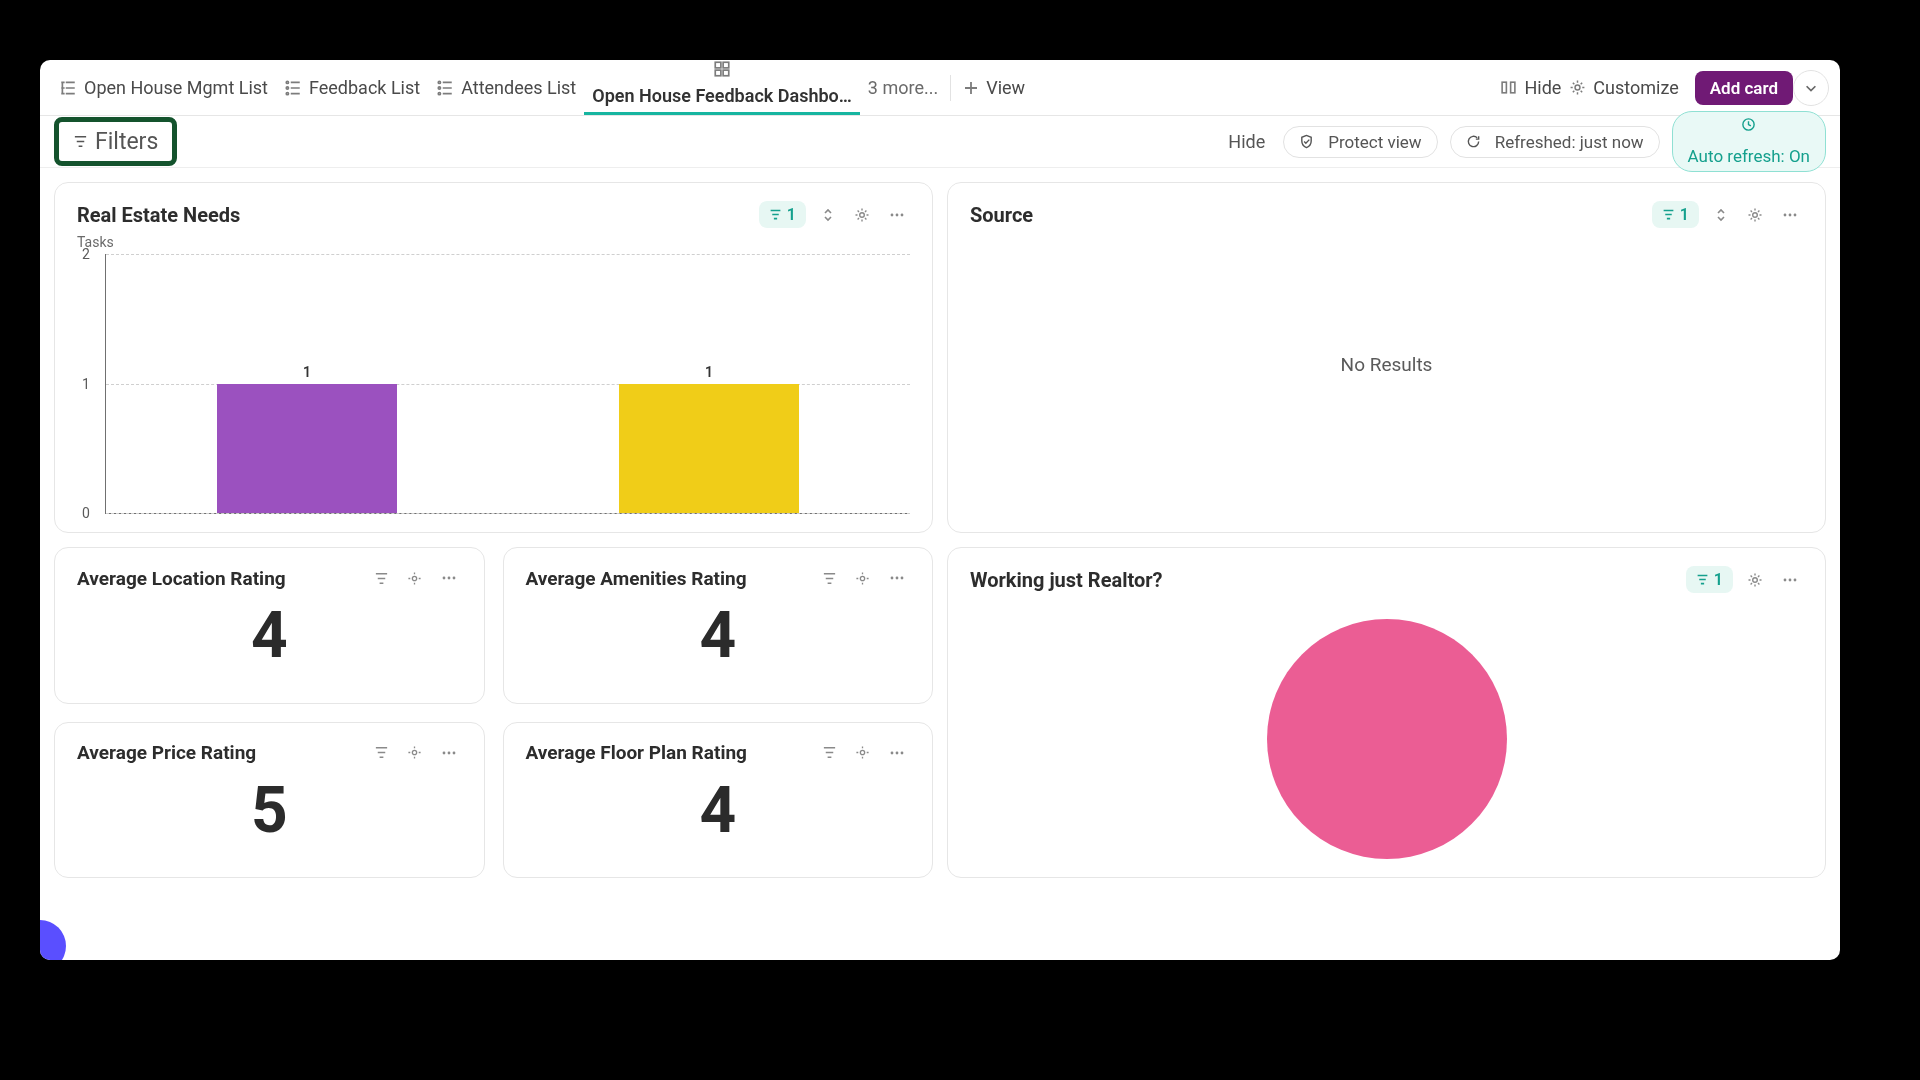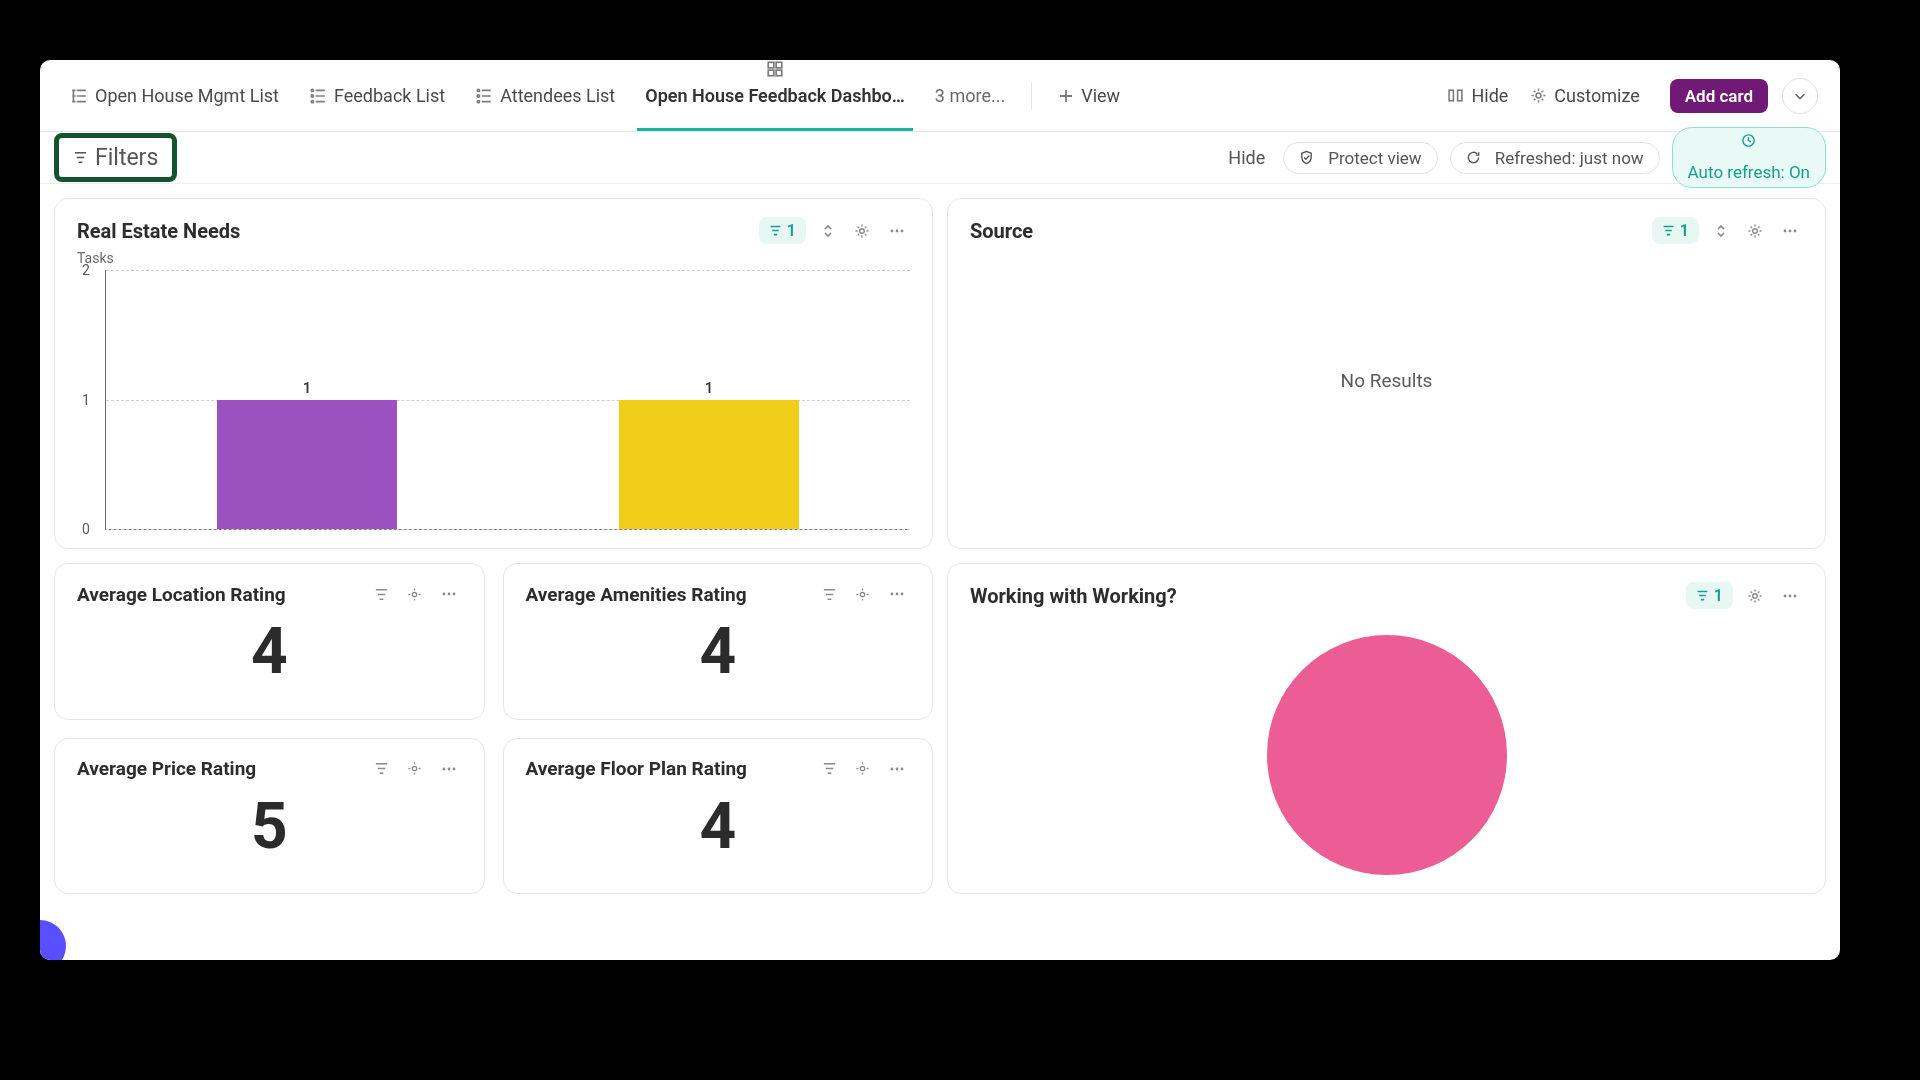--- a/index.html
+++ b/index.html
@@ -26,9 +26,8 @@
   display: flex;
   align-items: center;
   border-bottom: 1px solid #e6e6e6;
-  padding: 0 22px;
-  height: 72px;
-  gap: 14px;
+  padding: 0 11px;
+  height: 56px;
 }
 .tab-item {
   display: inline-flex;

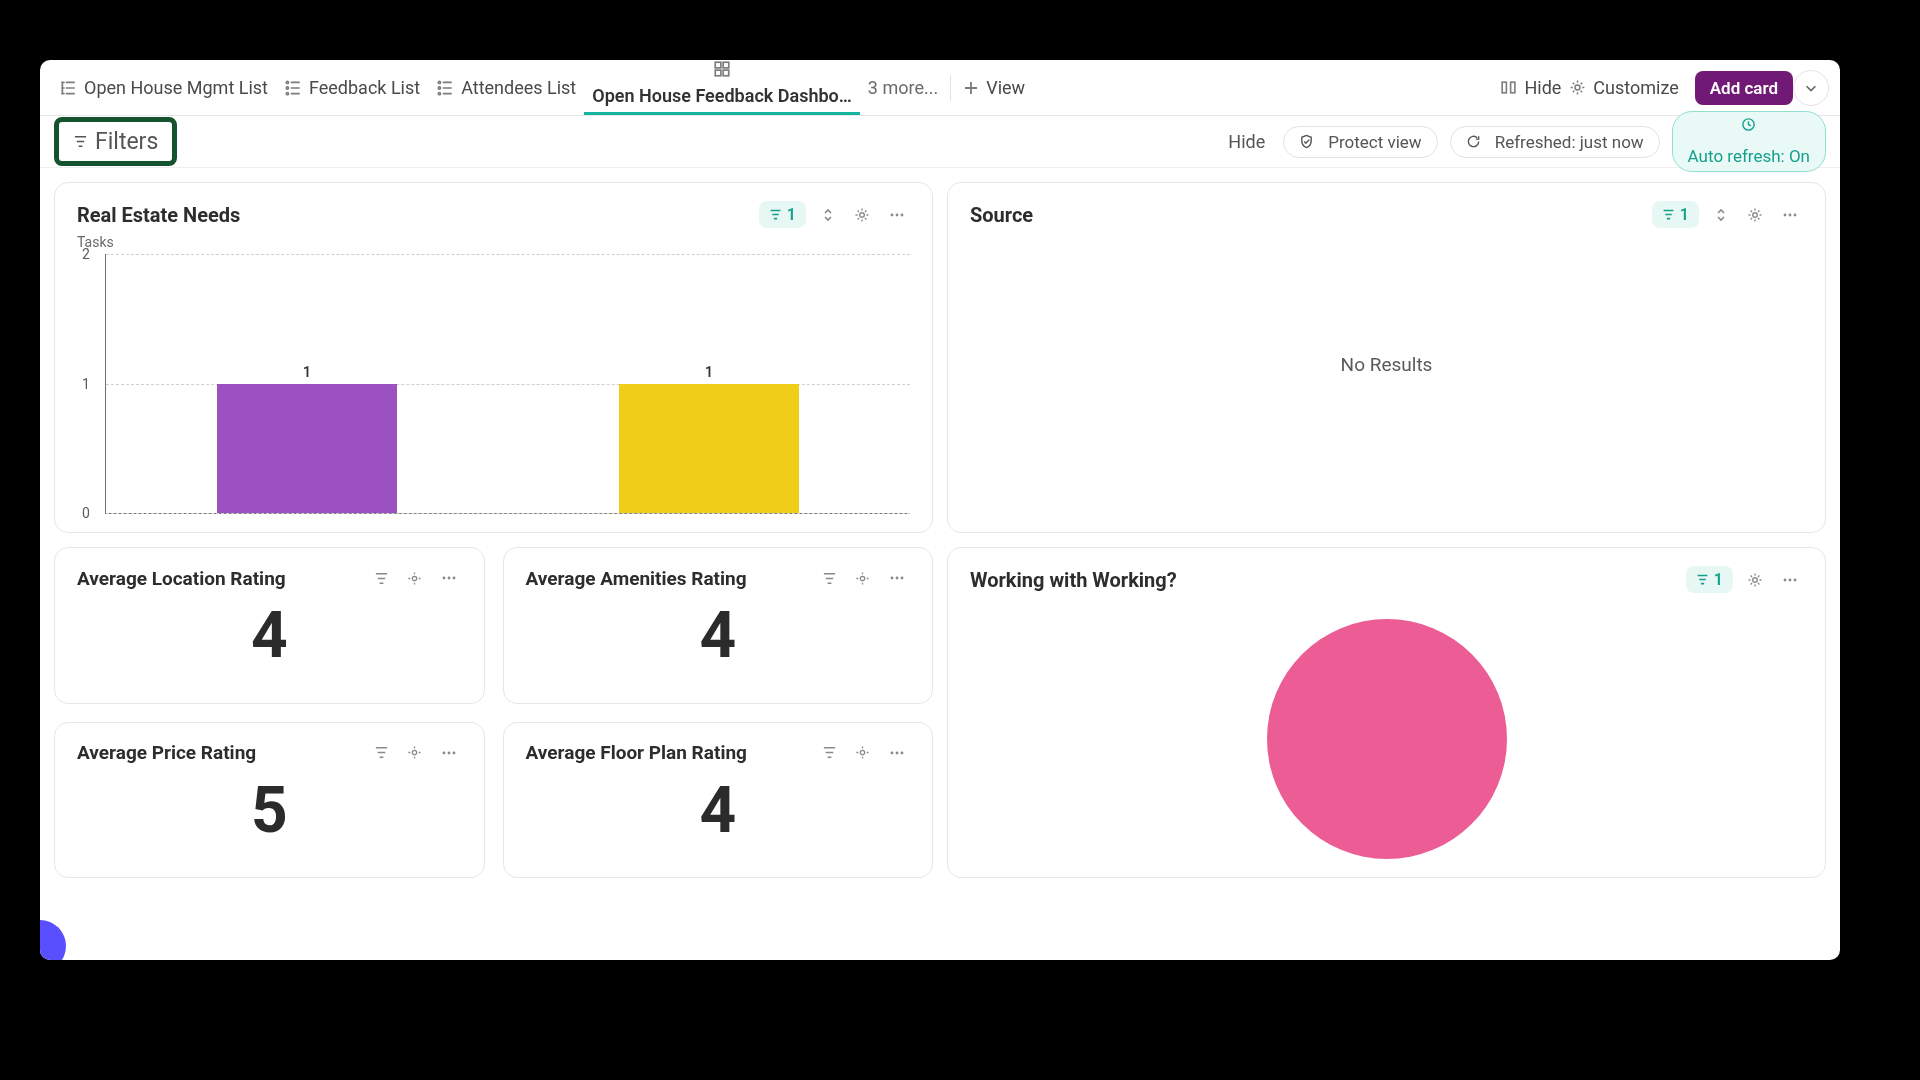--- a/index.html
+++ b/index.html
@@ -422,7 +422,7 @@
 
     <div class="card">
       <div class="card-header">
-        <span class="card-title">Working with Working?</span>
+        <span class="card-title">Working just Realtor?</span>
         <div class="spacer"></div>
         <span class="filter-badge">
           <span>

